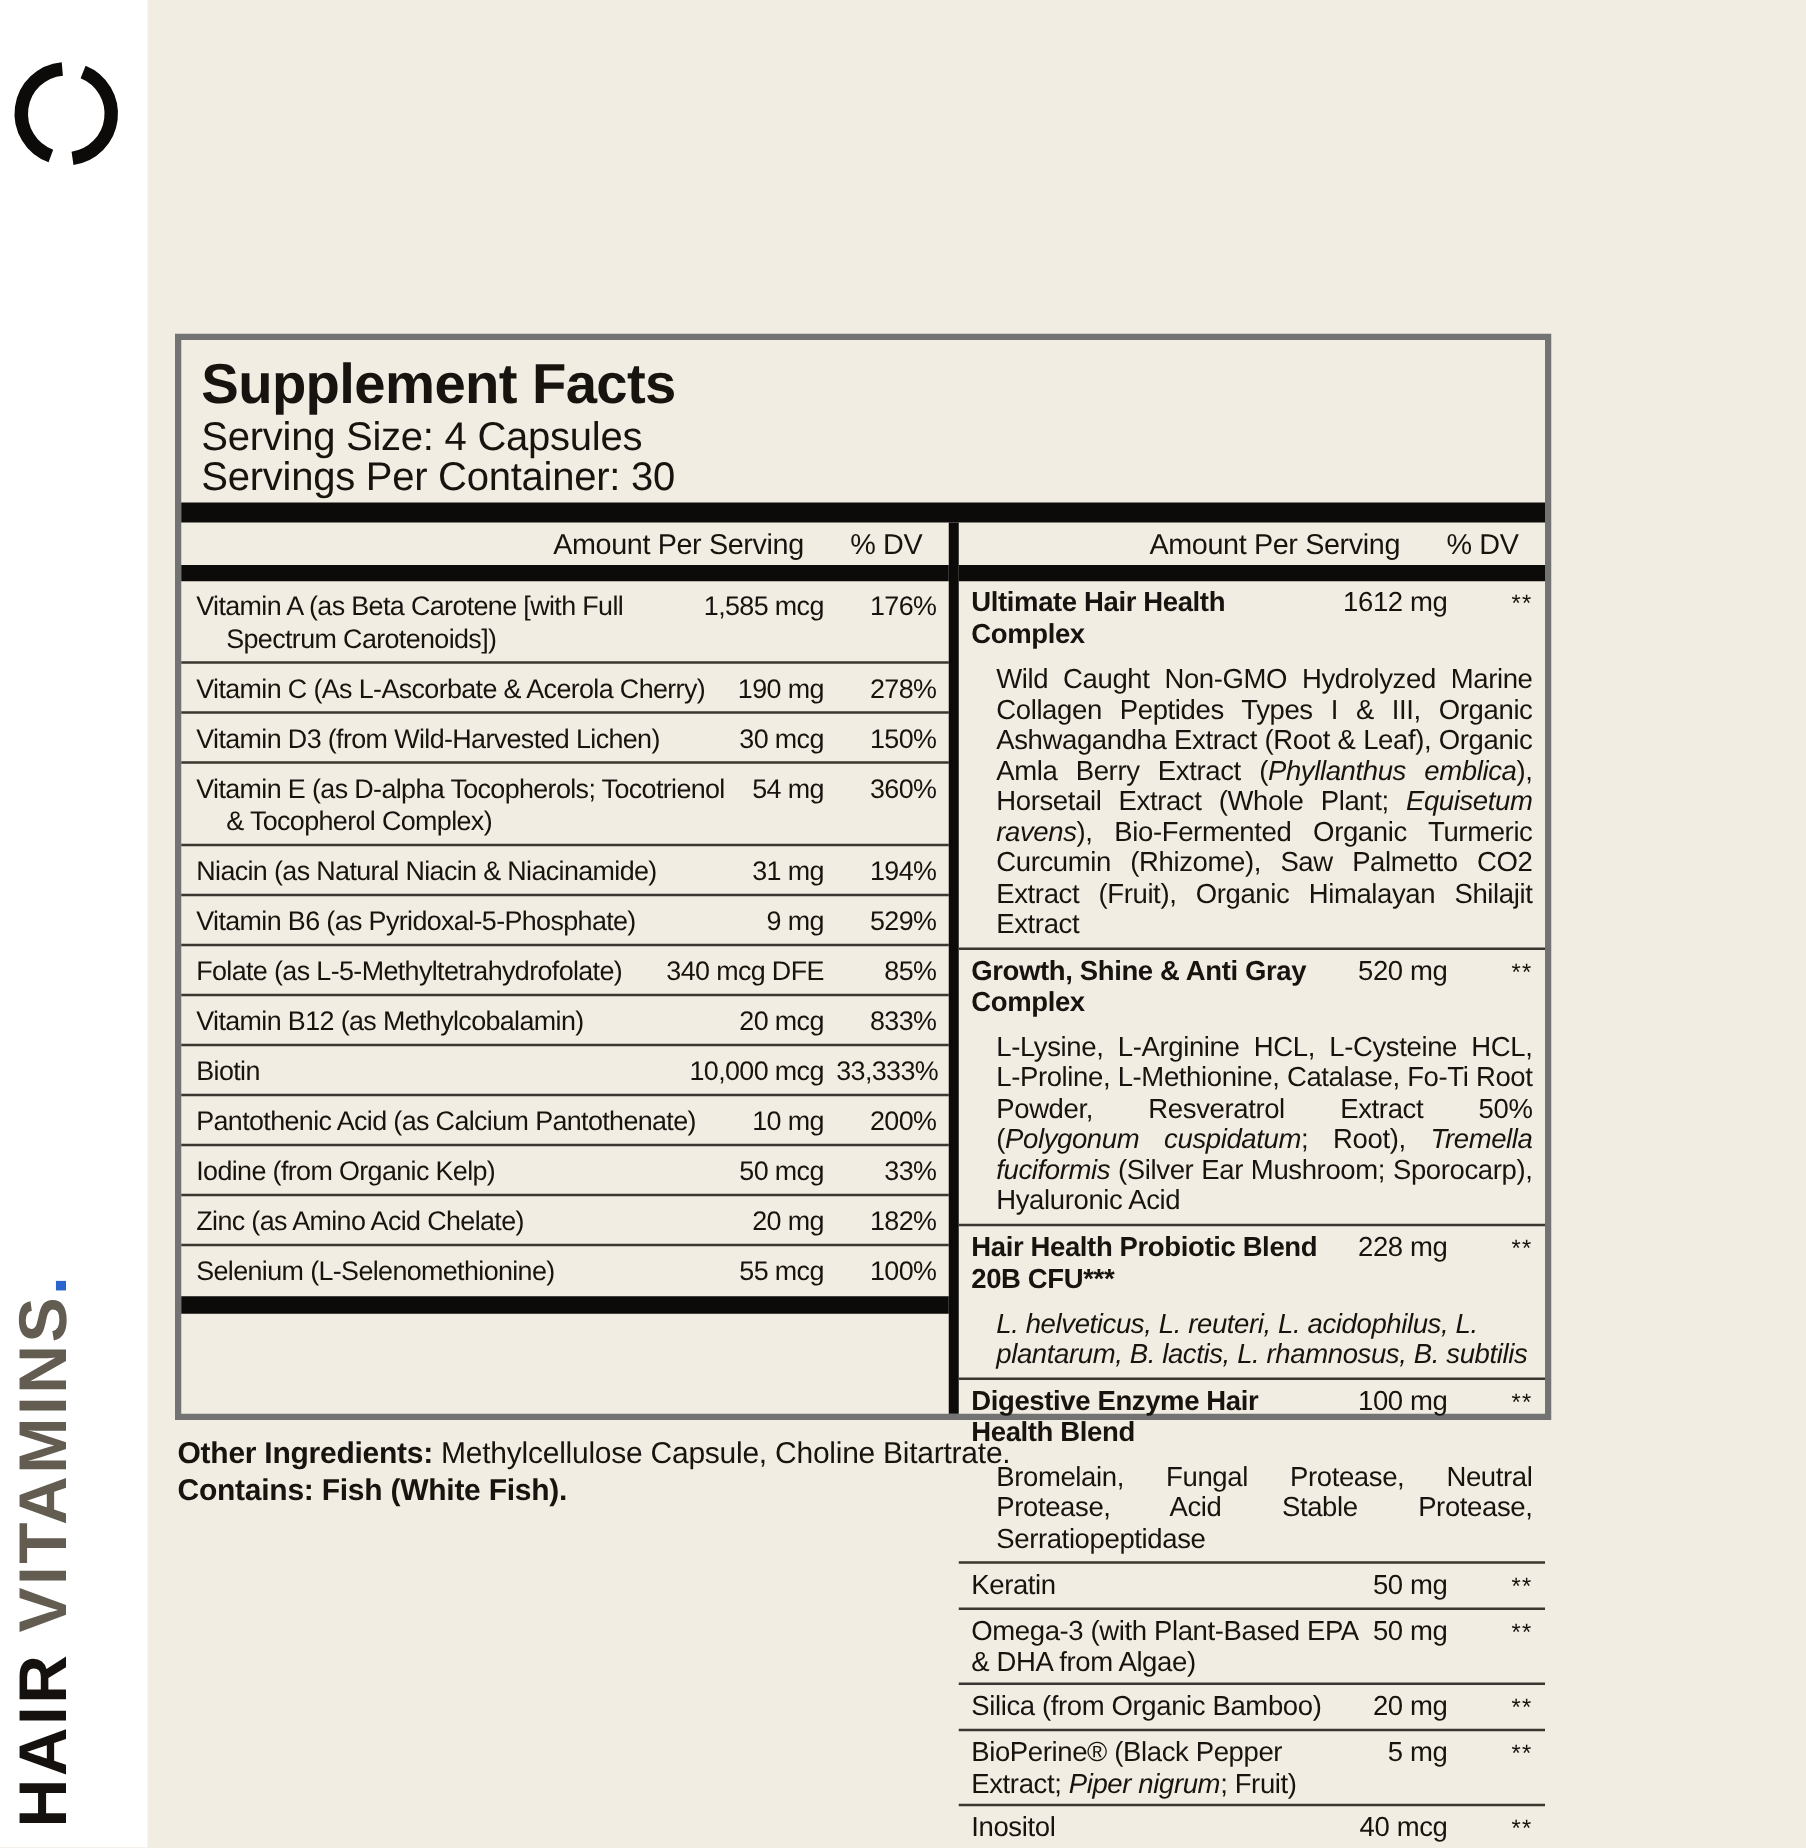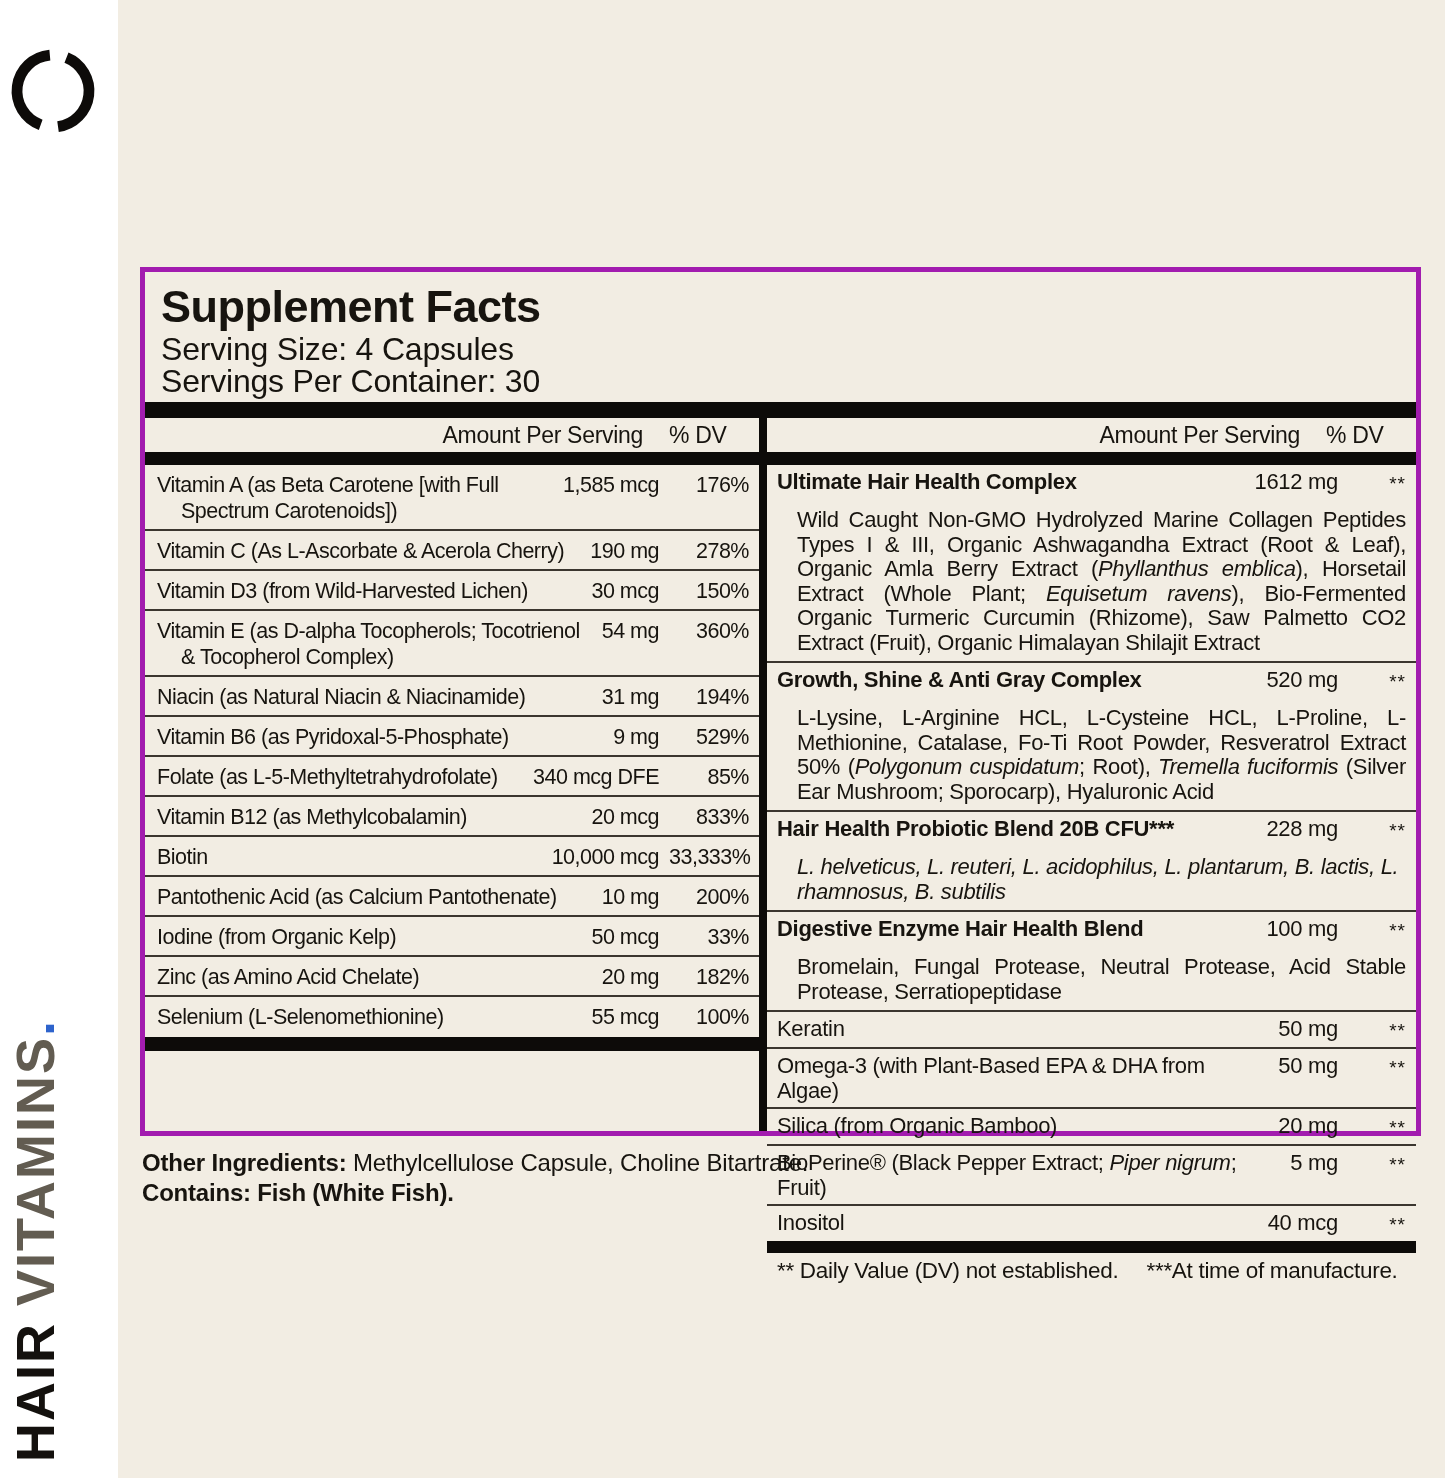--- a/index.html
+++ b/index.html
@@ -18,8 +18,8 @@
   .brand-vertical .w2{margin-left:16px;}
 
   .panel{
-    position:absolute;left:140px;top:267px;width:1281px;height:869px;box-sizing:border-box;
-    border:5px solid #a21caf;display:flex;flex-direction:column;
+    position:absolute;left:140px;top:267px;width:1101px;height:869px;box-sizing:border-box;
+    border:5px solid #737373;display:flex;flex-direction:column;
   }
   .panel-head{padding:10px 16px 6px 16px;}
   .sf-title{margin:0;font-size:45px;font-weight:700;letter-spacing:-0.5px;line-height:50px;}

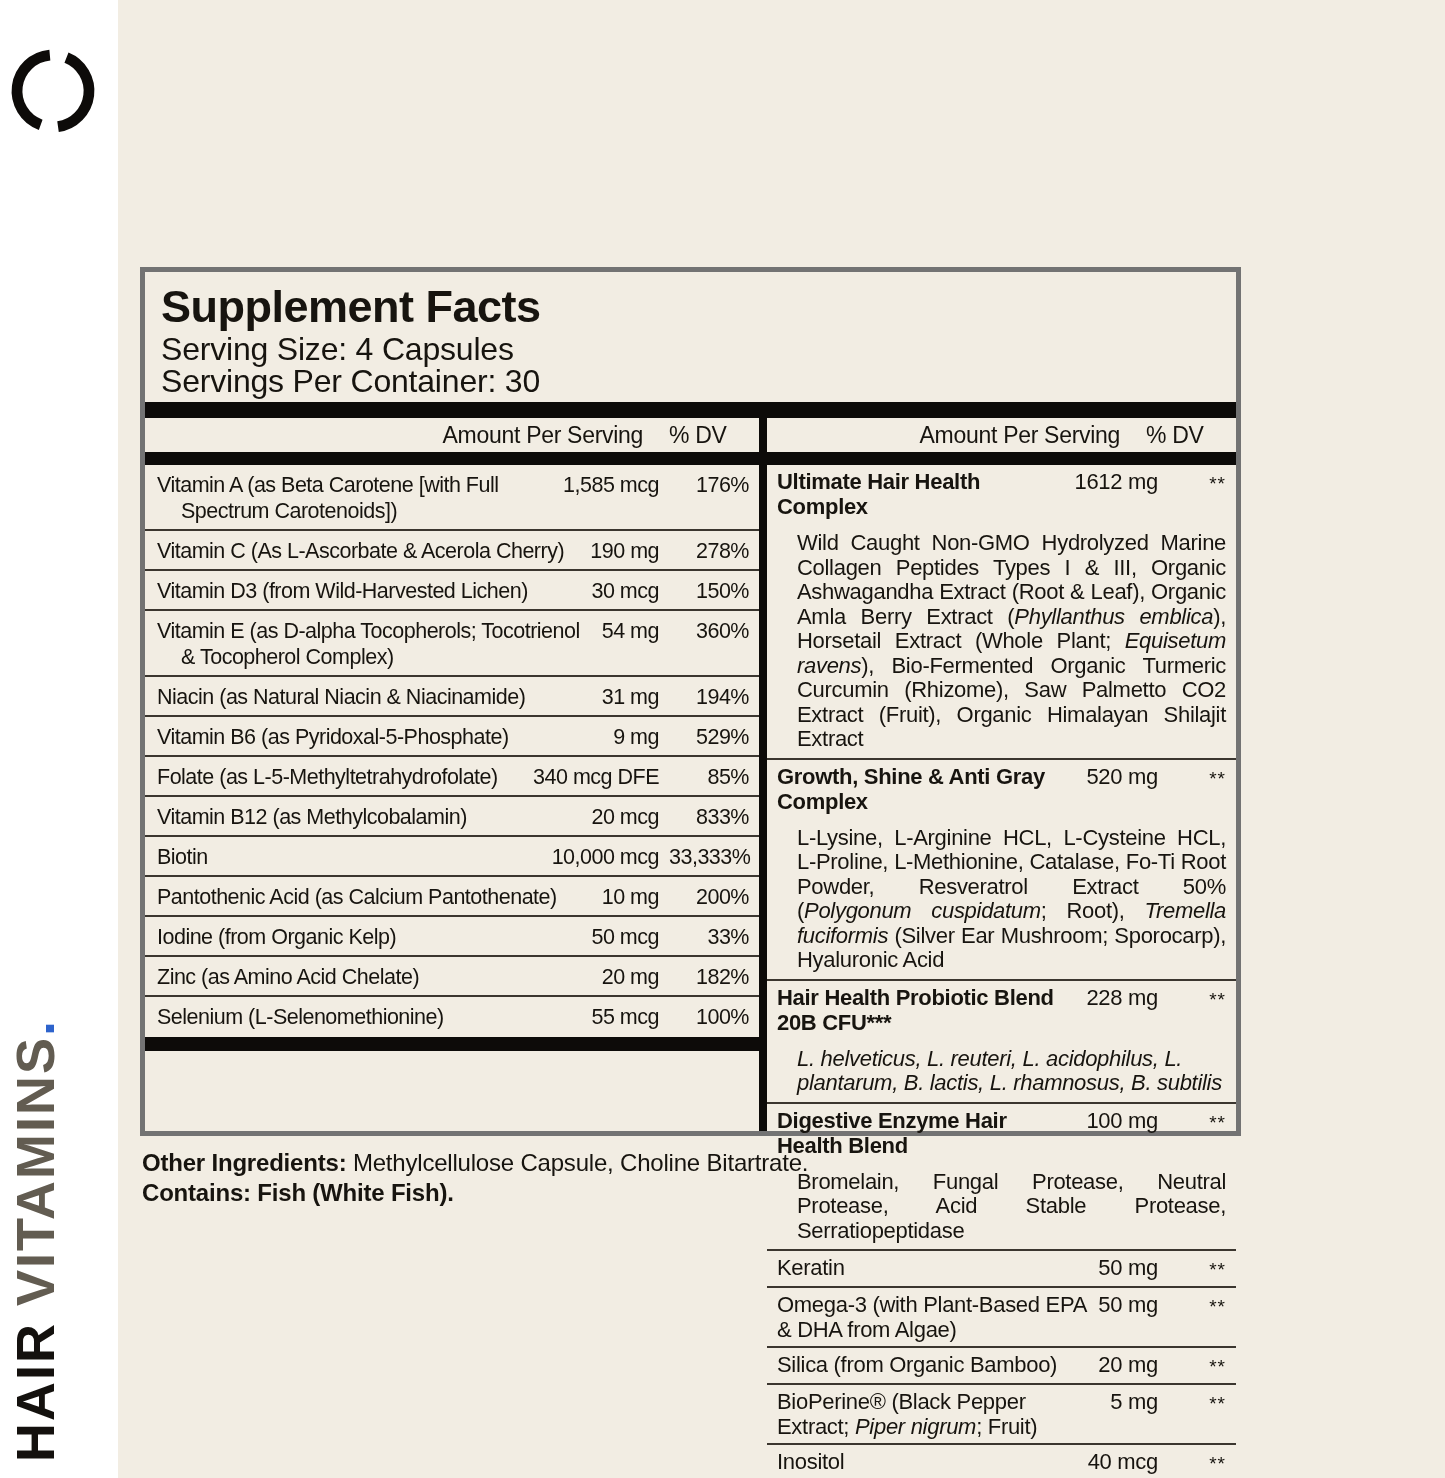--- a/index.html
+++ b/index.html
@@ -37,7 +37,7 @@
 
   .col-header{display:flex;justify-content:flex-end;align-items:center;gap:26px;
     padding:4px 10px;height:26px;font-size:23px;letter-spacing:-0.3px;}
-  .col-header .dvh{width:80px;text-align:left;}
+  .col-header .dvh{width:80px;text-align:center;}
 
   .lrow{display:grid;grid-template-columns:1fr auto 80px;column-gap:10px;align-items:start;
     padding:7px 10px 5px 12px;font-size:21.5px;line-height:26px;letter-spacing:-0.5px;}

